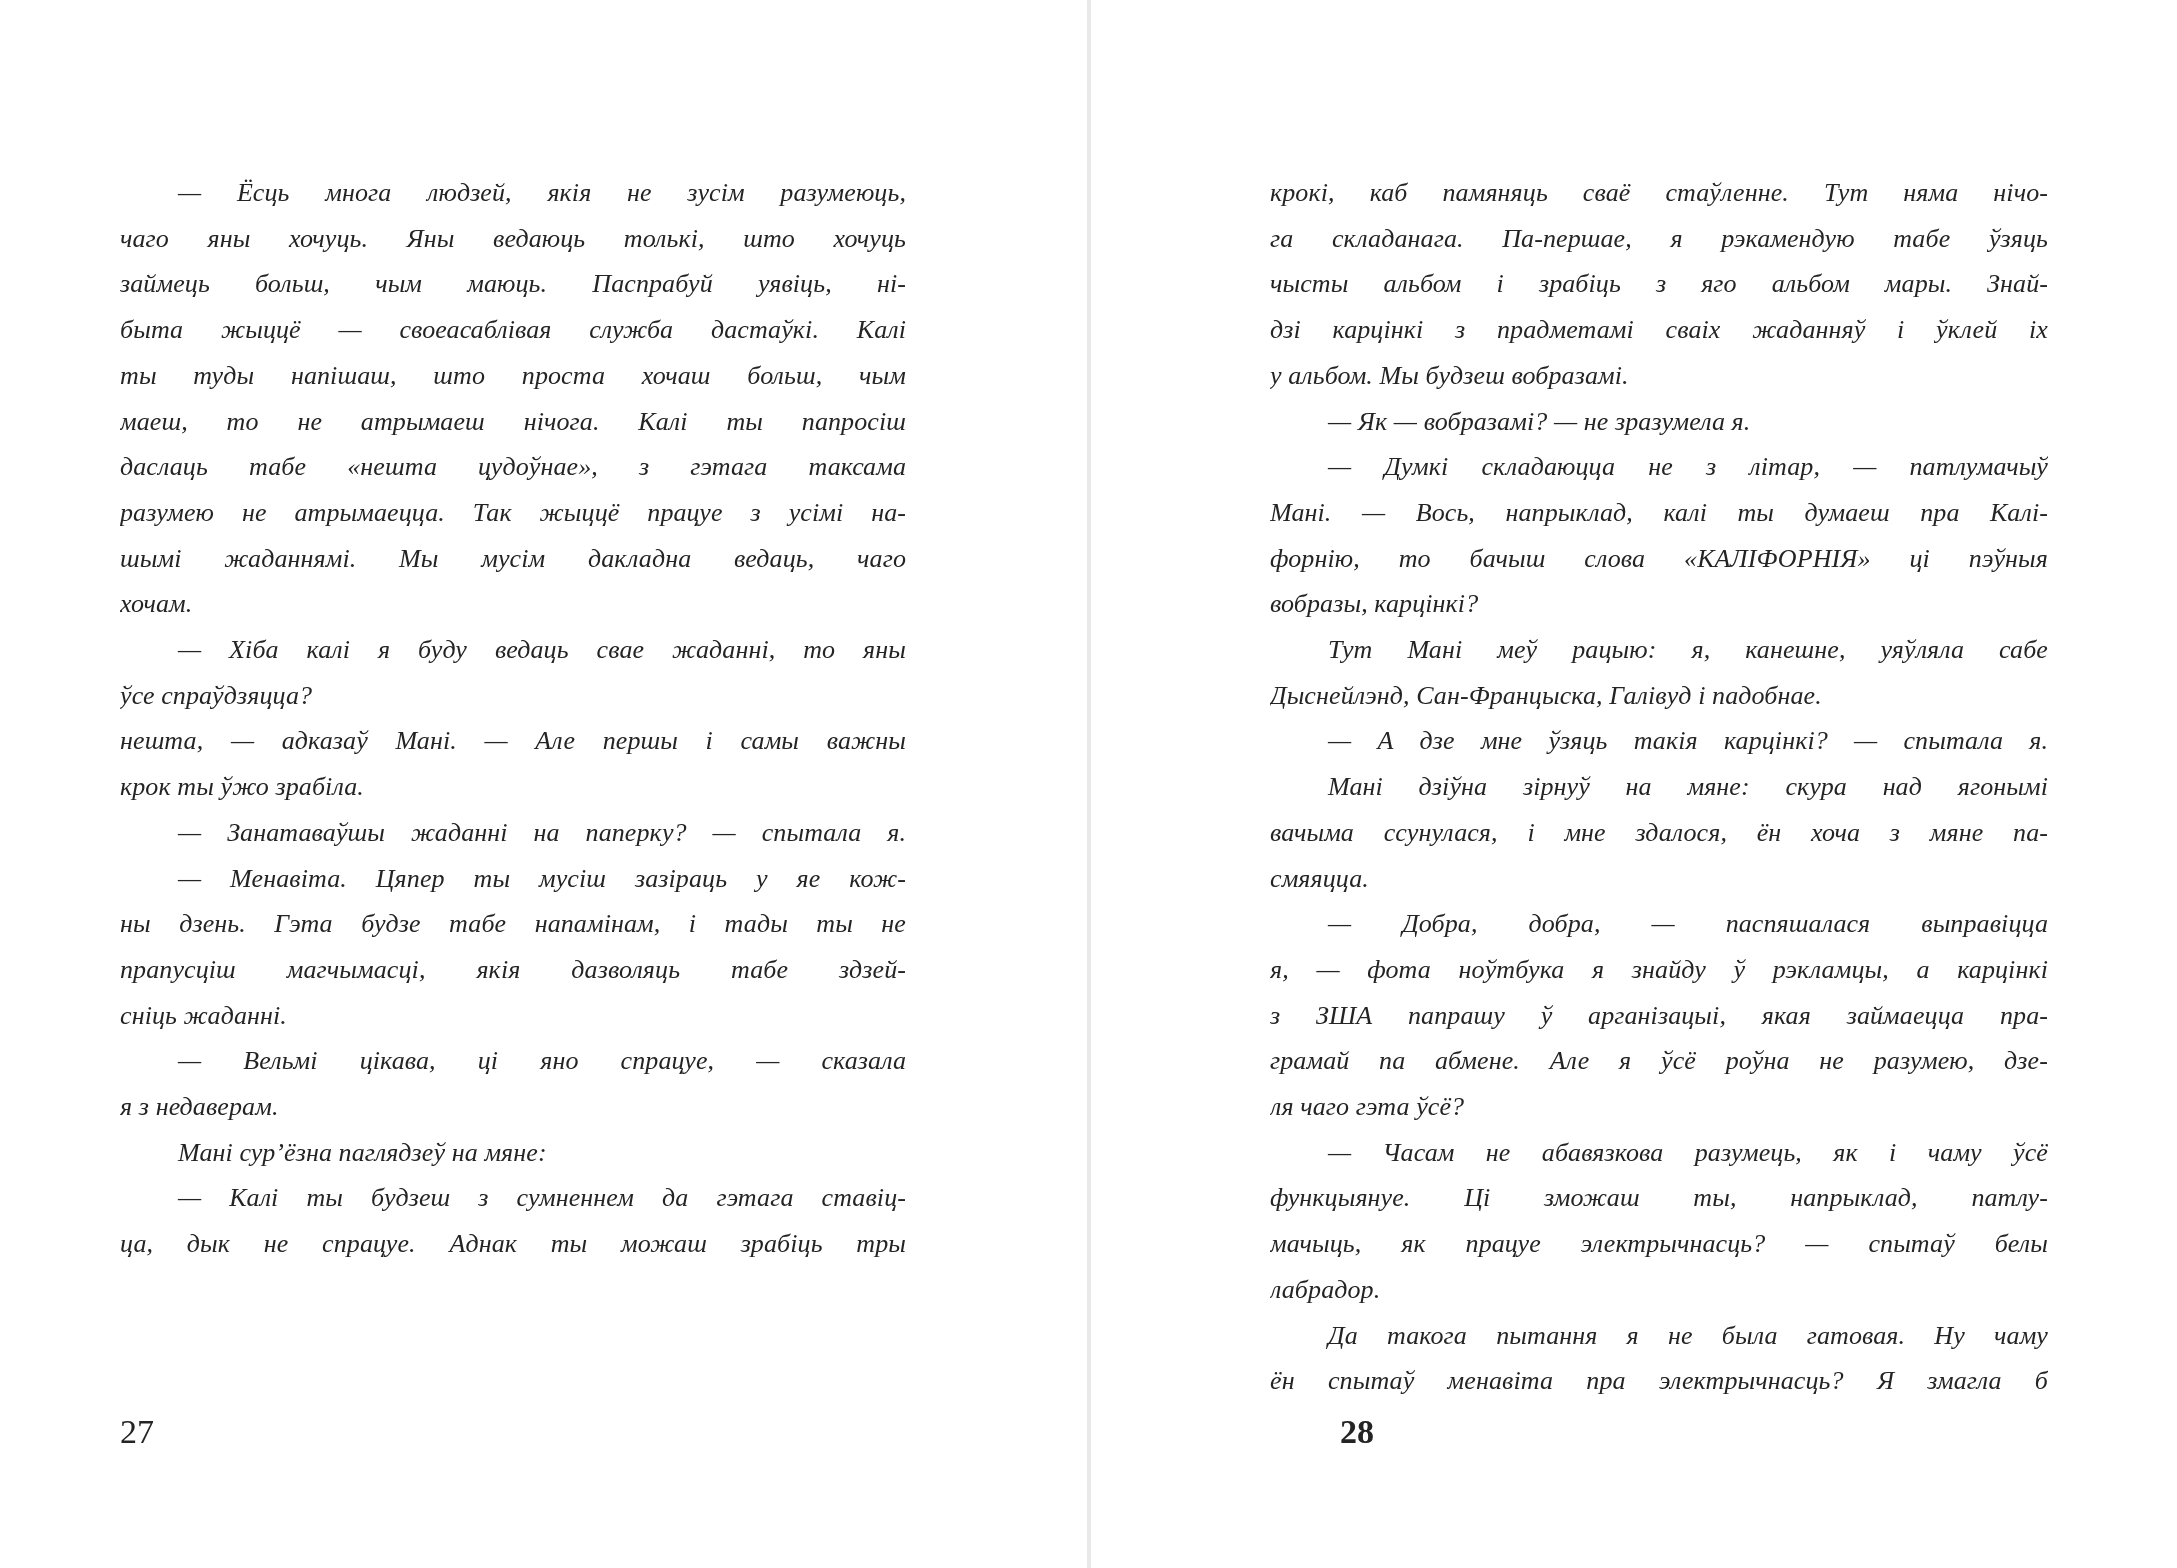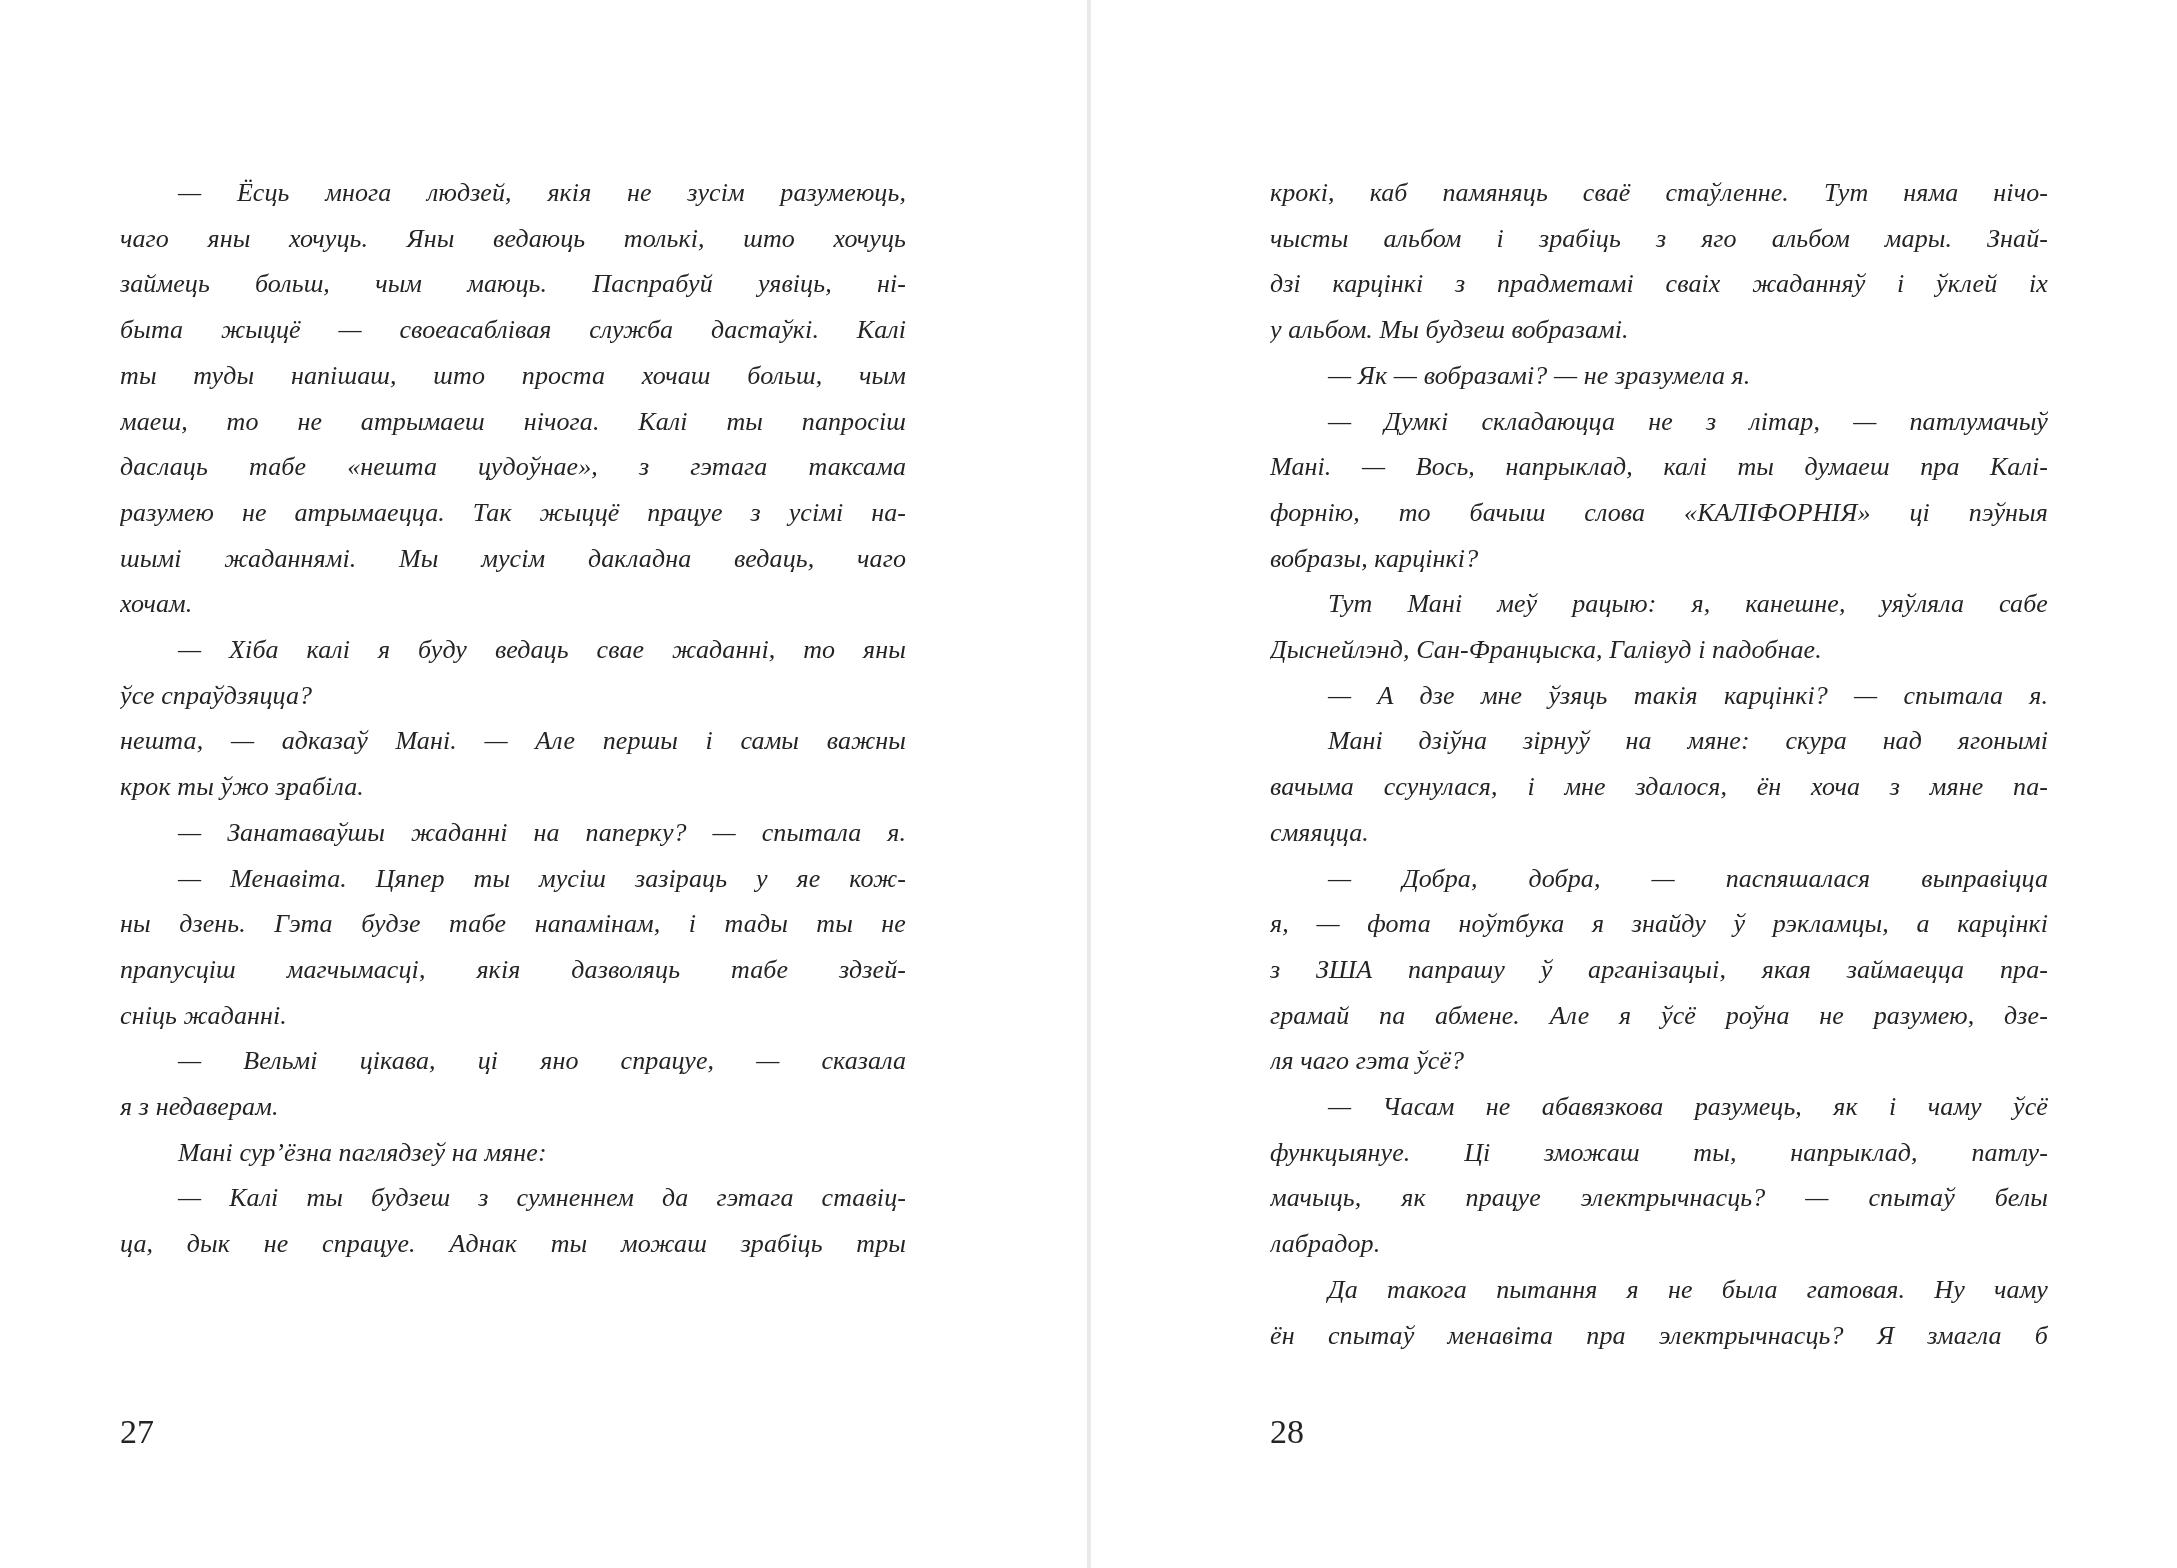--- a/index.html
+++ b/index.html
@@ -93,6 +93,7 @@
 
   <div class="text-column col-right">
       <div class="line">крокі, каб памяняць сваё стаўленне. Тут няма нічо-</div>
+      <div class="line">га складанага. Па-першае, я рэкамендую табе ўзяць</div>
       <div class="line">чысты альбом і зрабіць з яго альбом мары. Знай-</div>
       <div class="line">дзі карцінкі з прадметамі сваіх жаданняў і ўклей іх</div>
       <div class="line end">у альбом. Мы будзеш вобразамі.</div>

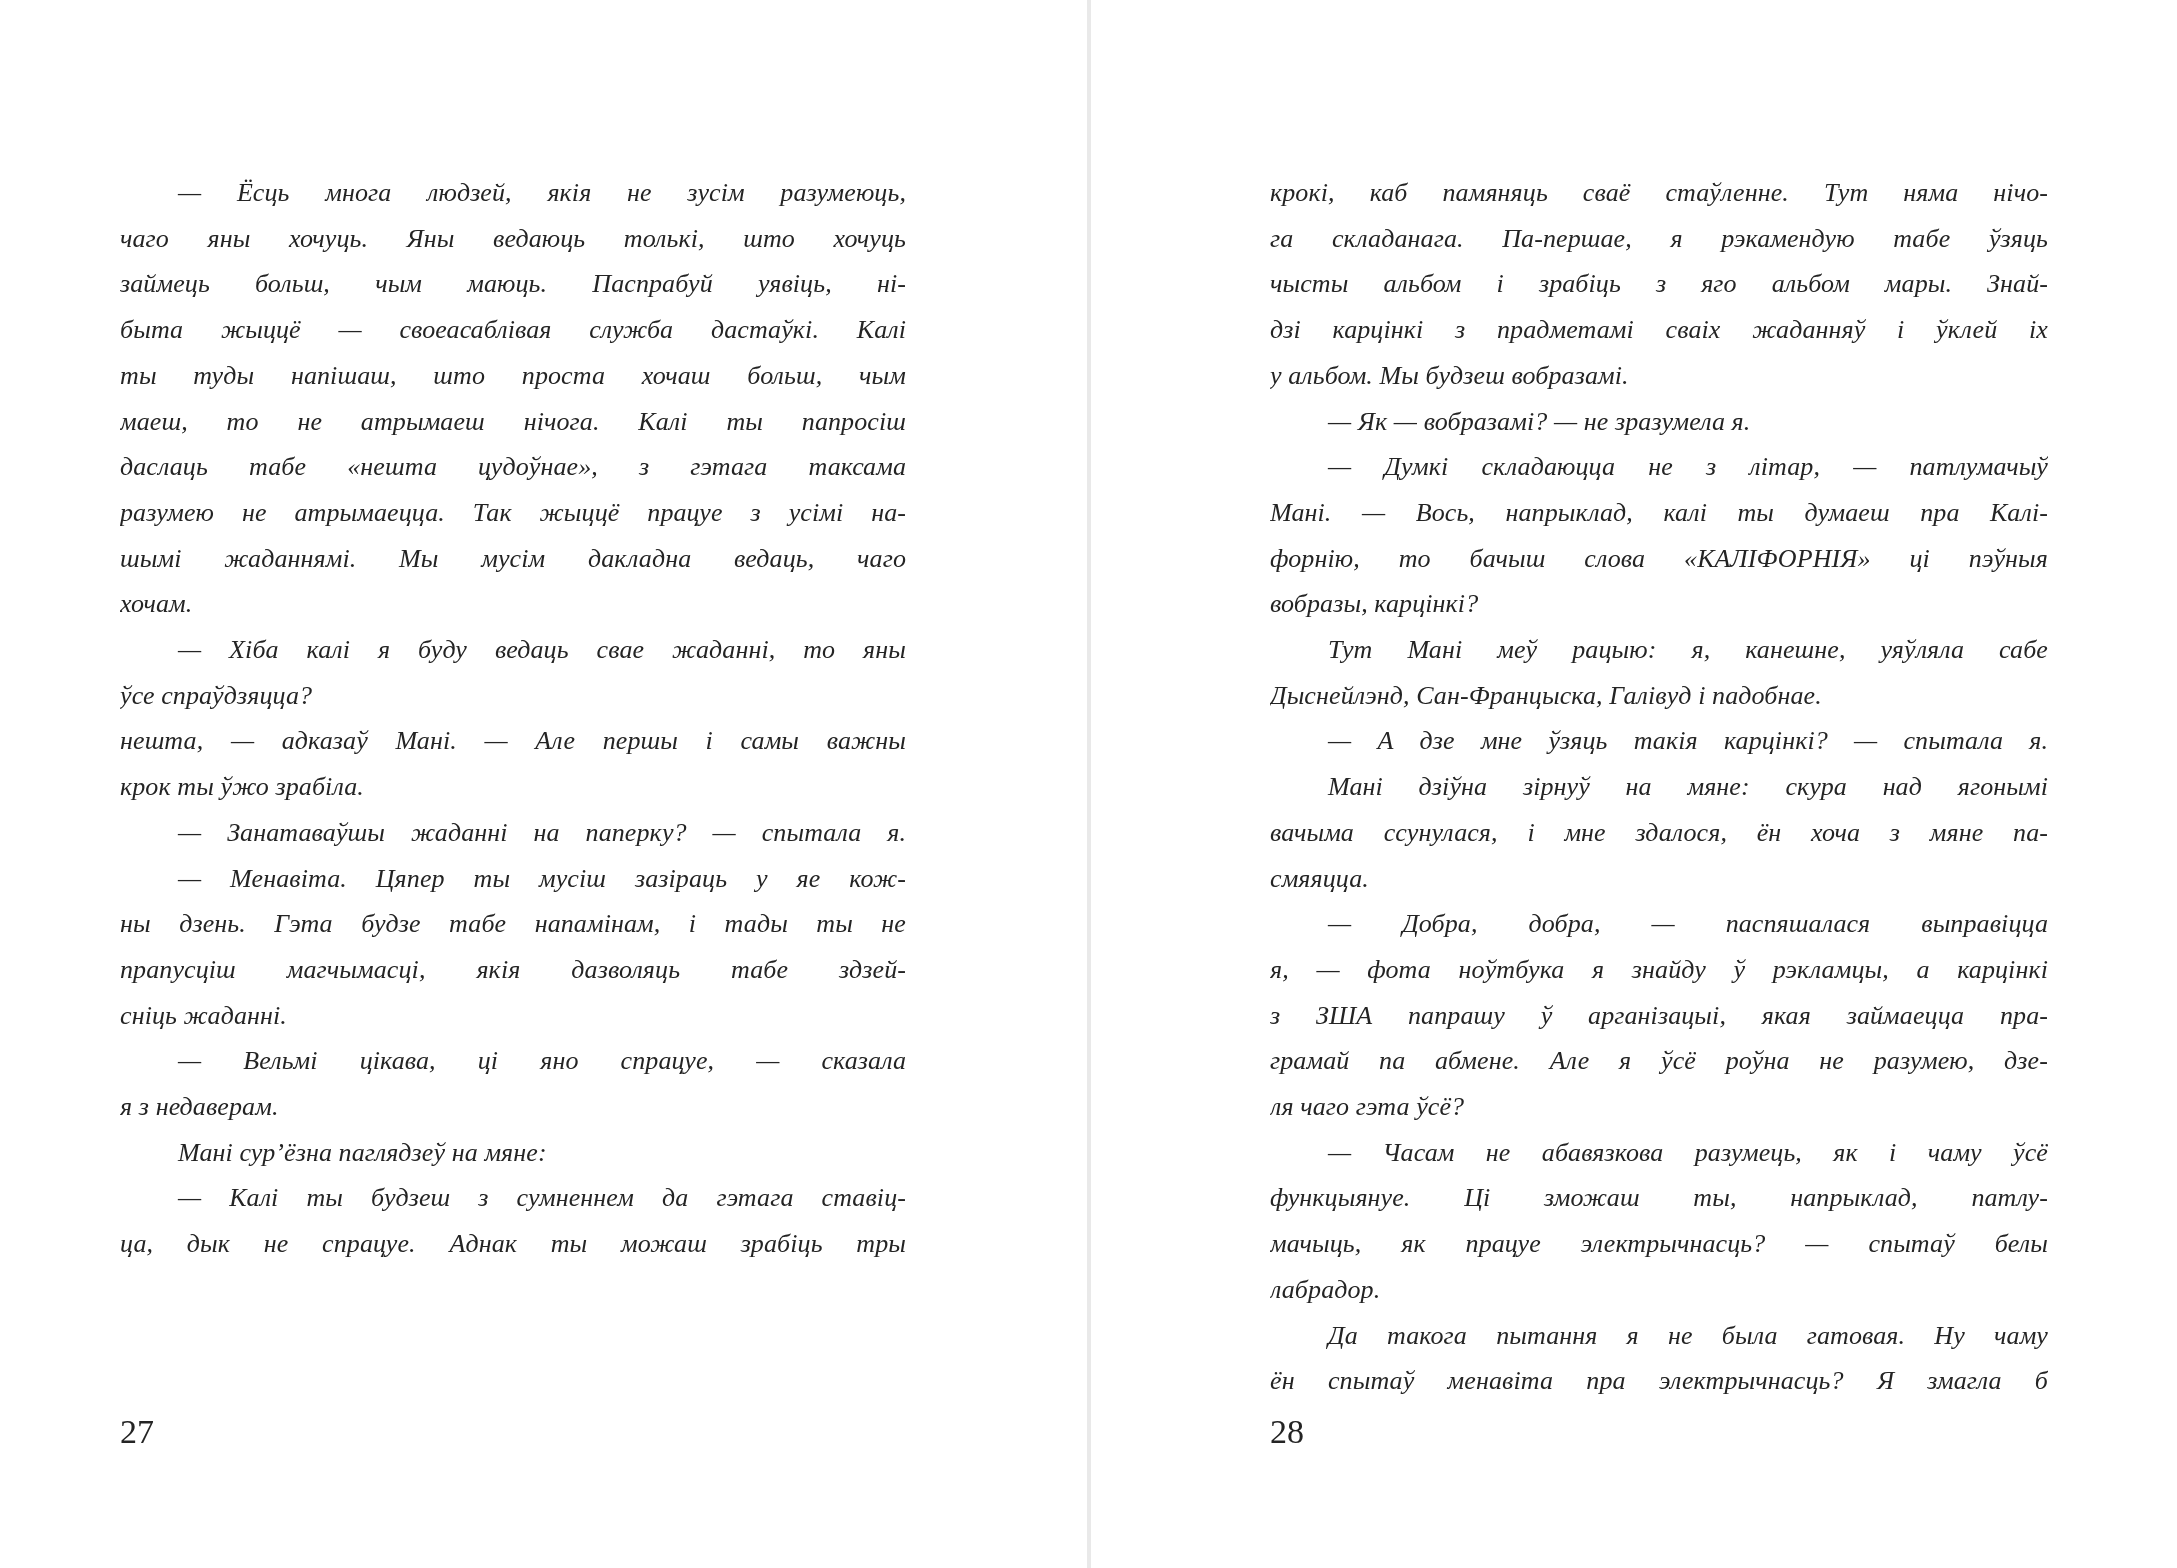--- a/index.html
+++ b/index.html
@@ -55,7 +55,7 @@
     color: #242424;
   }
   .num-left  { left: 120px;  width: 786px; }
-  .num-right { left: 1270px; width: 778px; }
+  .num-right { left: 1340px; width: 778px; font-weight: bold; }
 </style>
 </head>
 <body>

